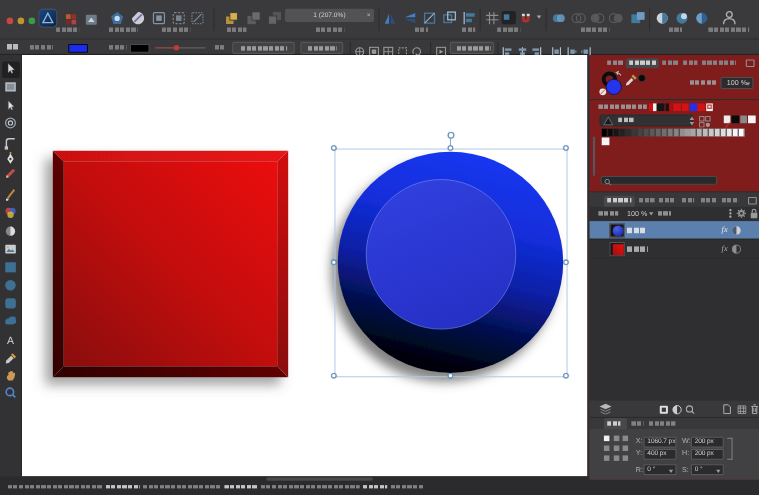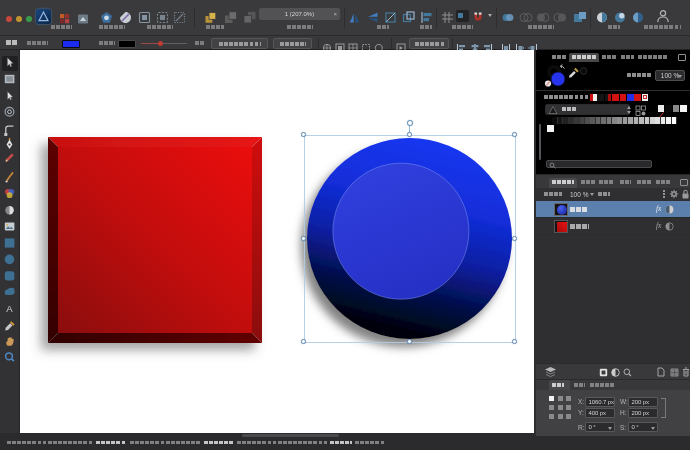--- a/index.html
+++ b/index.html
@@ -14,7 +14,7 @@
 #leftbar{left:0;top:50px;width:20px;height:383px;background:#323234;border-right:1px solid #272729;}
 #canvas{left:20px;top:50px;width:514px;height:383px;background:#ffffff;}
 #vscroll{left:534px;top:50px;width:2px;height:383px;background:#2f2f31;}
-#rpanel{left:536px;top:50px;width:154px;height:386px;background:#000000;}
+#rpanel{left:536px;top:50px;width:154px;height:386px;background:#7f1d1d;}
 #statusbar{left:0;top:433px;width:690px;height:17px;background:#2b2b2d;}
 .tl{position:absolute;top:15.5px;width:6px;height:6px;border-radius:50%;}
 .ticon{position:absolute;top:9px;}

